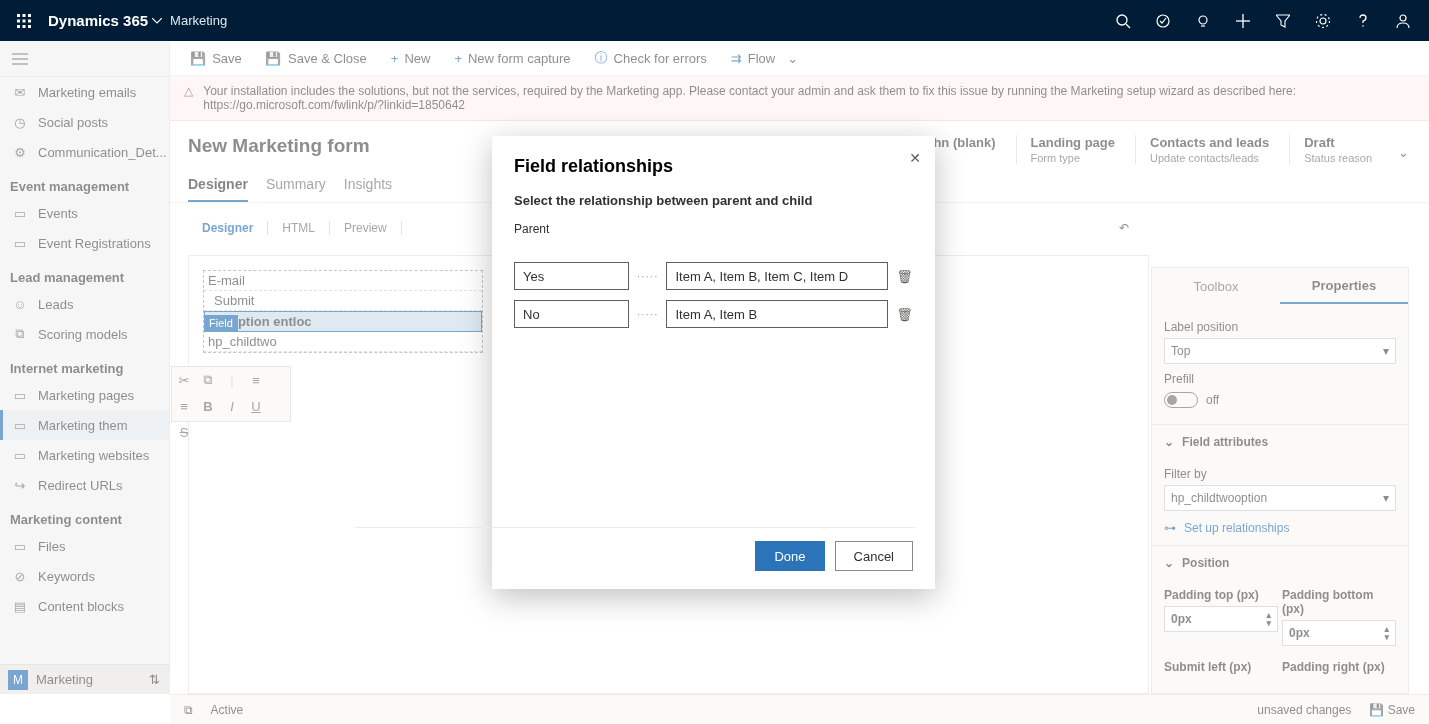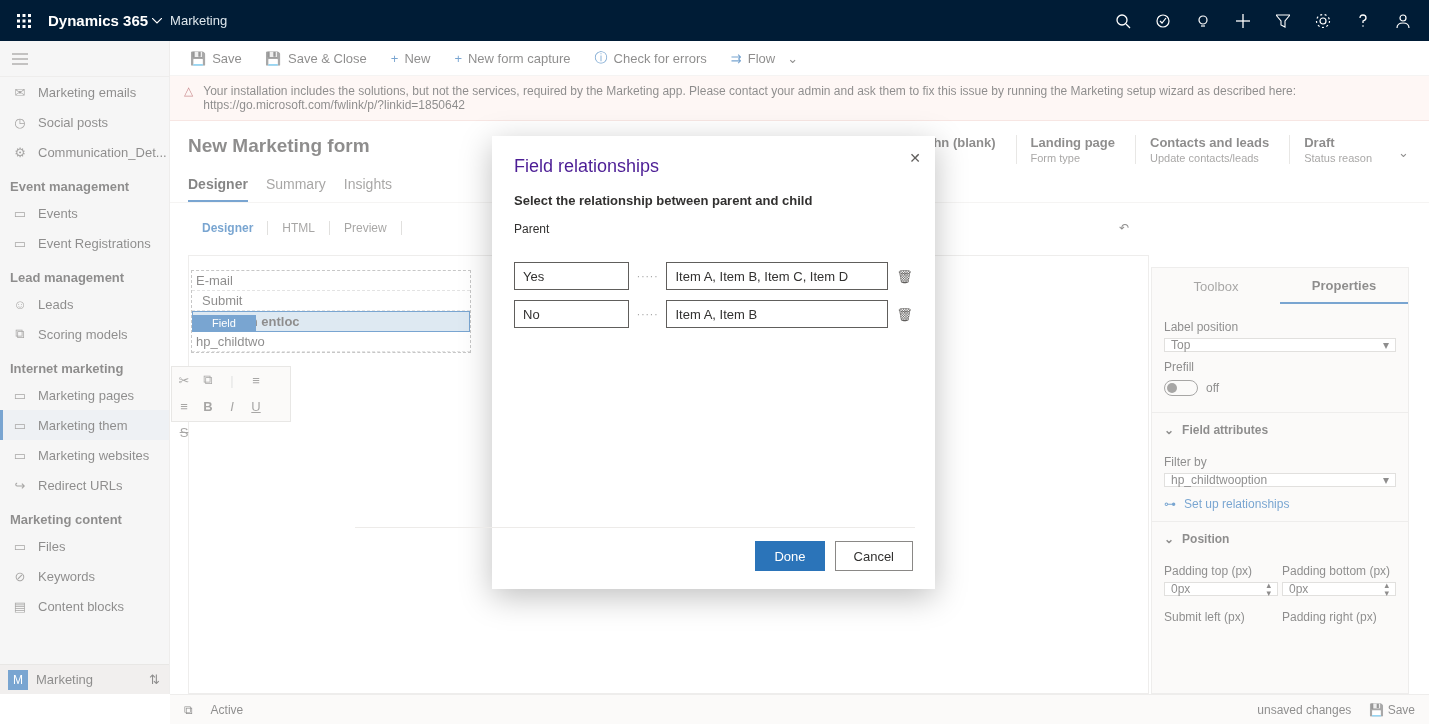--- a/index.html
+++ b/index.html
@@ -81,7 +81,7 @@
 
 .overlay { position:absolute; inset:0; top:41px; background:rgba(255,255,255,0.45); }
 .dialog { position:absolute; top:136px; left:492px; width:443px; height:453px; background:#fff; box-shadow:0 8px 30px rgba(0,0,0,.25); padding:20px 22px; }
-.dialog h3 { font-size:18px; font-weight:400; color:#4c1d95; }
+.dialog h3 { font-size:18px; font-weight:700; color:#000000; }
 .dialog .close { position:absolute; top:14px; right:14px; color:#605e5c; font-size:14px; }
 .dialog .sub { font-weight:600; margin:16px 0 14px; font-size:13px; }
 .drow { display:flex; align-items:center; gap:8px; margin-bottom:10px; }

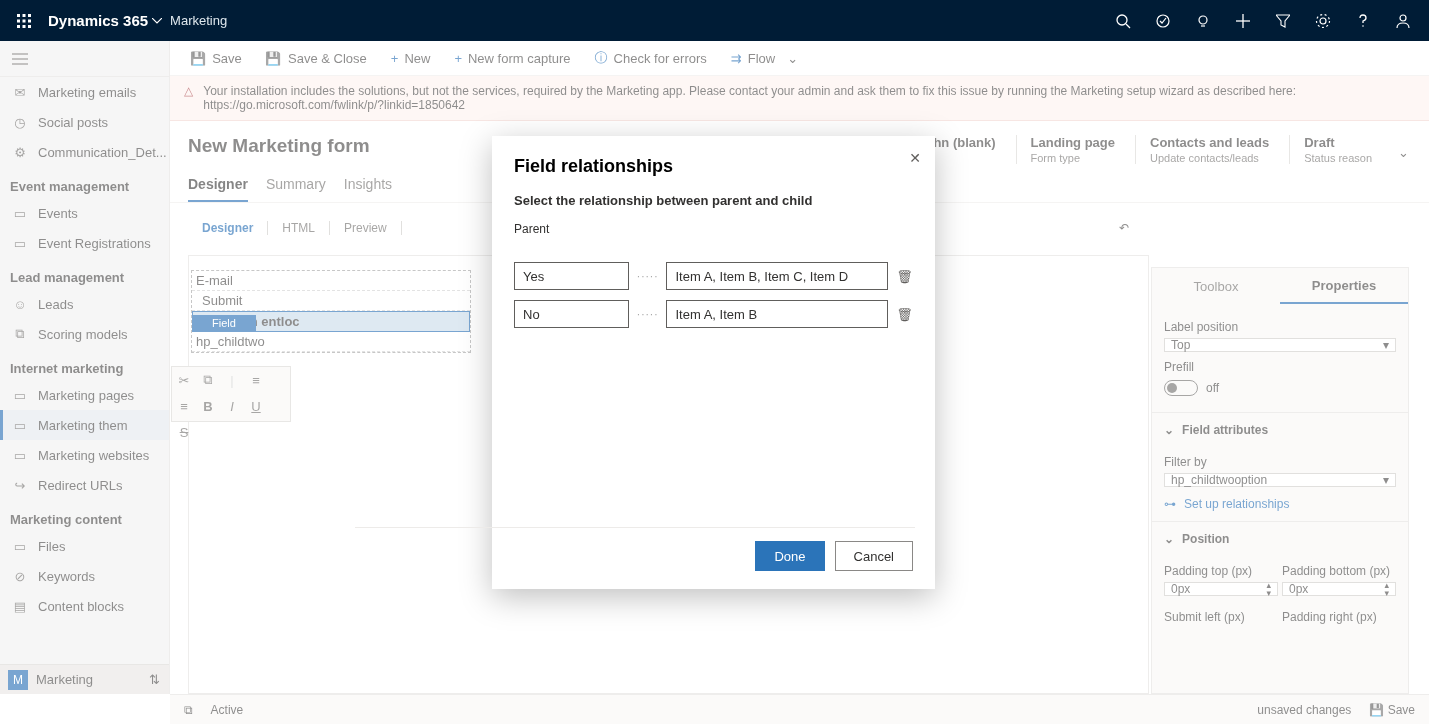--- a/index.html
+++ b/index.html
@@ -53,7 +53,7 @@
 .sep { width:1px; height:14px; background:#c8c6c4; }
 .undo { margin-left:auto; padding-right:10px; display:flex; gap:10px; }
 .canvas { position:absolute; top:44px; left:0; right:0; bottom:0; border:1px solid #e1dfdd; background:#fff; }
-.formbox { position:absolute; top:14px; left:2px; width:280px; border:1px dashed #999; background:#fff; font-family:"Times New Roman",serif; font-size:13px; }
+.formbox { position:absolute; top:14px; left:14px; width:280px; border:1px dashed #999; background:#fff; font-family:"Times New Roman",serif; font-size:13px; }
 .formbox .row { border-bottom:1px dashed #ccc; padding:2px 4px; }
 .badge { position:absolute; top:44px; left:0; background:#0b5cab; color:#fff; font-size:11px; padding:2px 20px; }
 .floatbar { position:absolute; top:110px; left:-18px; width:120px; height:56px; background:#f7f6f5; border:1px solid #d6d3d0; display:flex; flex-wrap:wrap; }

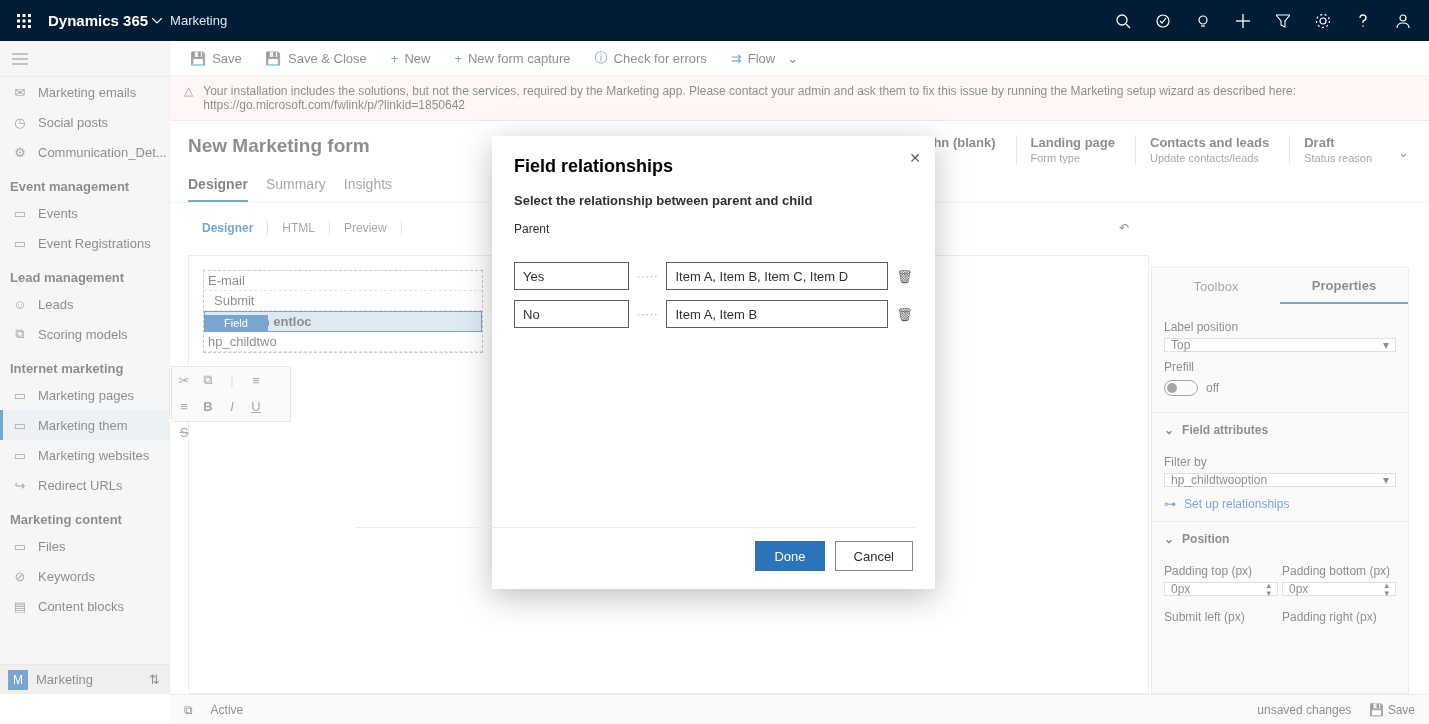--- a/index.html
+++ b/index.html
@@ -55,7 +55,7 @@
 .canvas { position:absolute; top:44px; left:0; right:0; bottom:0; border:1px solid #e1dfdd; background:#fff; }
 .formbox { position:absolute; top:14px; left:14px; width:280px; border:1px dashed #999; background:#fff; font-family:"Times New Roman",serif; font-size:13px; }
 .formbox .row { border-bottom:1px dashed #ccc; padding:2px 4px; }
-.badge { position:absolute; top:44px; left:0; background:#0b5cab; color:#fff; font-size:11px; padding:2px 20px; }
+.badge { position:absolute; top:44px; left:0; background:#0b5cab; color:#fff; font-size:11px; padding:2px 5px; }
 .floatbar { position:absolute; top:110px; left:-18px; width:120px; height:56px; background:#f7f6f5; border:1px solid #d6d3d0; display:flex; flex-wrap:wrap; }
 .fbtn { width:24px; height:26px; display:flex; align-items:center; justify-content:center; color:#605e5c; font-size:13px; }
 

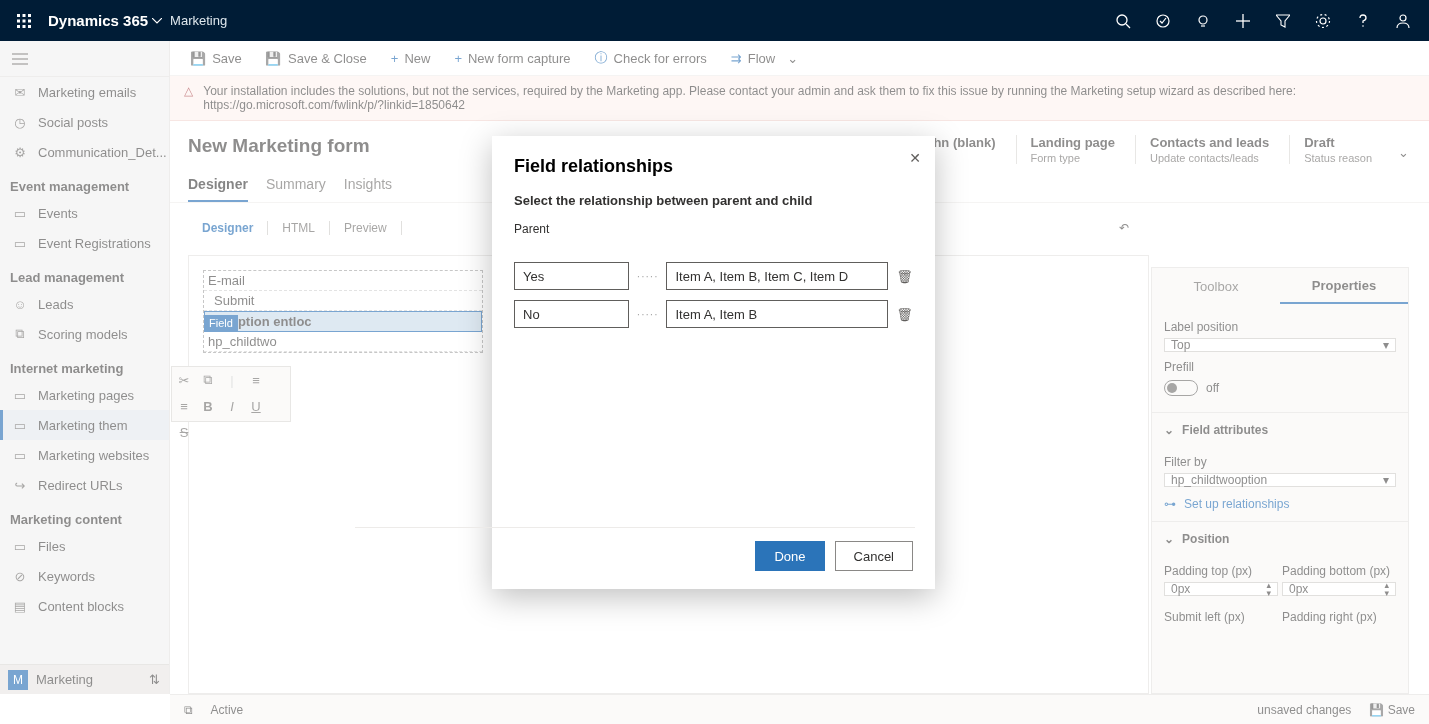--- a/index.html
+++ b/index.html
@@ -66,7 +66,7 @@
 .rtab.active { color:#323130; border-bottom:2px solid #0b5cab; font-weight:600; }
 .rbody { padding:8px 12px; }
 .rlbl { font-size:12px; color:#323130; margin-top:8px; }
-.rsel,.rinp { width:100%; height:14px; background:#fff; border:1px solid #c8c6c4; margin-top:4px; padding:0 6px; font-size:12px; display:flex; align-items:center; justify-content:space-between; }
+.rsel,.rinp { width:100%; height:26px; background:#fff; border:1px solid #c8c6c4; margin-top:4px; padding:0 6px; font-size:12px; display:flex; align-items:center; justify-content:space-between; }
 .toggle { width:34px; height:16px; border:1px solid #605e5c; border-radius:10px; position:relative; margin:6px 0; }
 .toggle::after { content:""; width:10px; height:10px; border-radius:50%; background:#605e5c; position:absolute; top:2px; left:2px; }
 .raccord { border-top:1px solid #e1dfdd; margin:10px -12px 0; padding:10px 12px; font-weight:600; display:flex; gap:8px; align-items:center; }

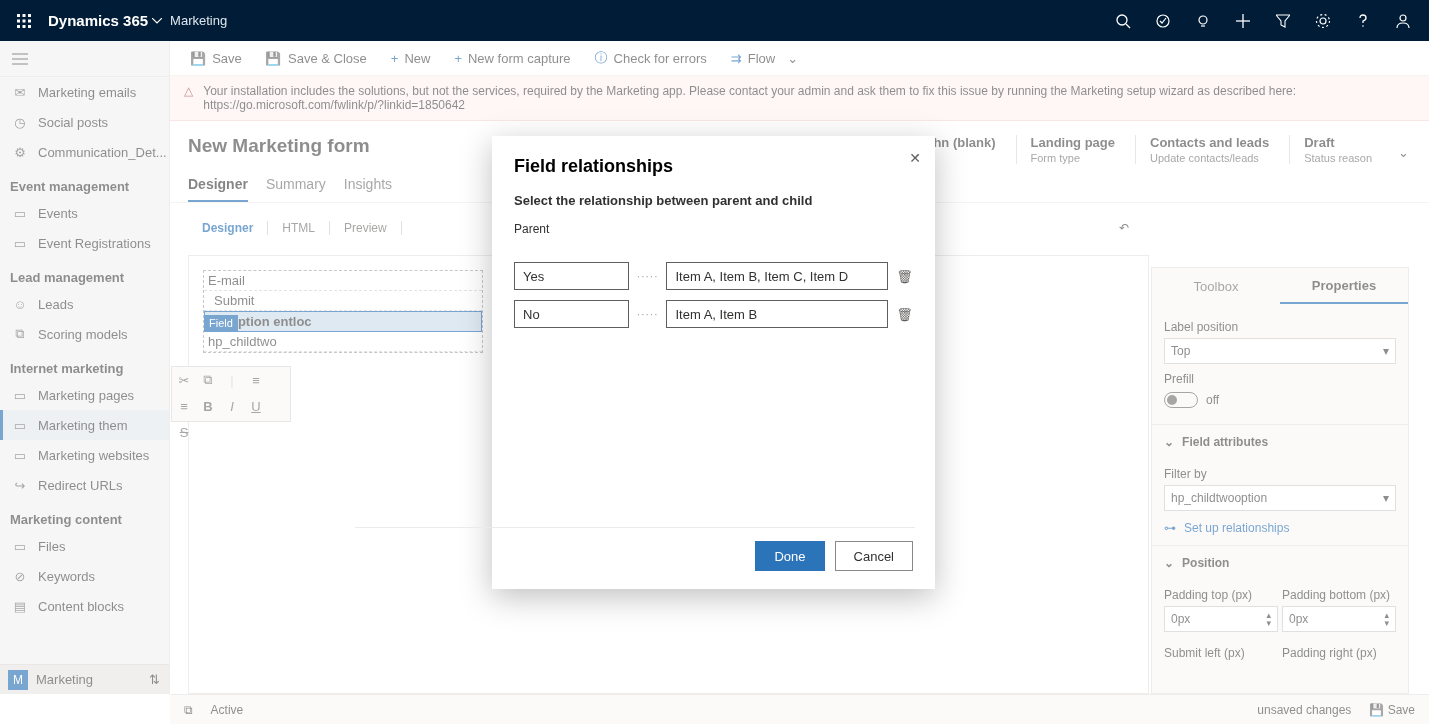--- a/index.html
+++ b/index.html
@@ -71,7 +71,7 @@
 .toggle::after { content:""; width:10px; height:10px; border-radius:50%; background:#605e5c; position:absolute; top:2px; left:2px; }
 .raccord { border-top:1px solid #e1dfdd; margin:10px -12px 0; padding:10px 12px; font-weight:600; display:flex; gap:8px; align-items:center; }
 .setuprel { display:flex; gap:8px; color:#0b5cab; margin:10px 0 2px; }
-.padgrid { display:flex; gap:4px; }
+.padgrid { display:flex; gap:4px;font-weight:bold; }
 .padcol { flex:1; }
 
 

